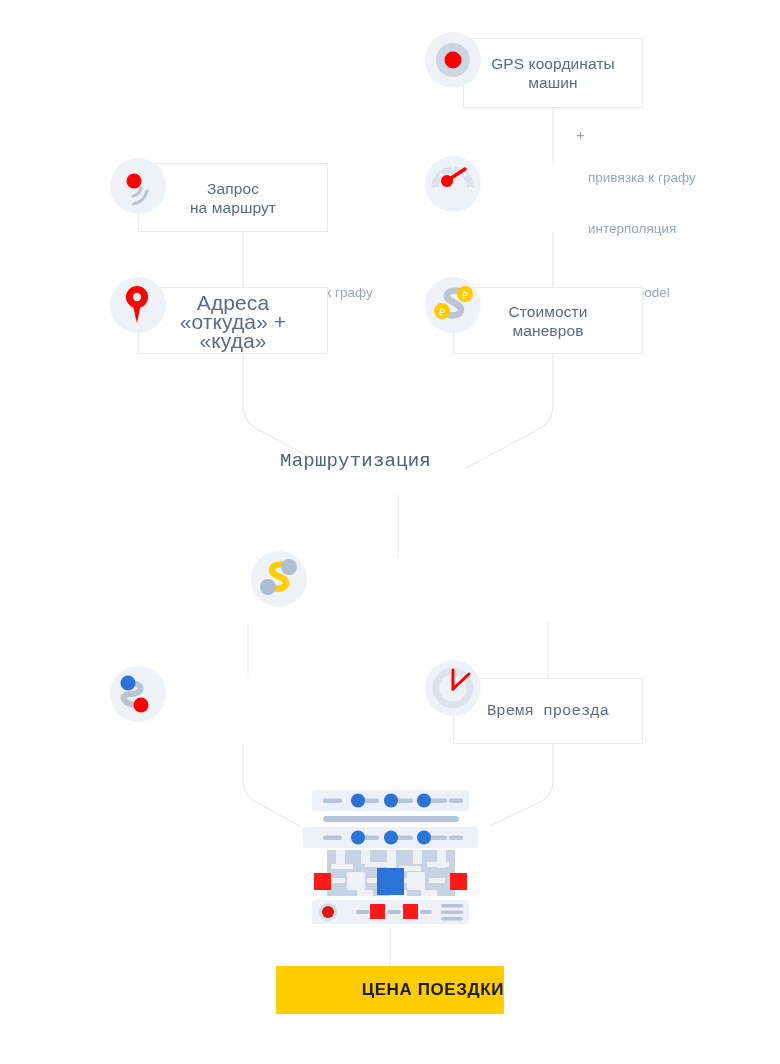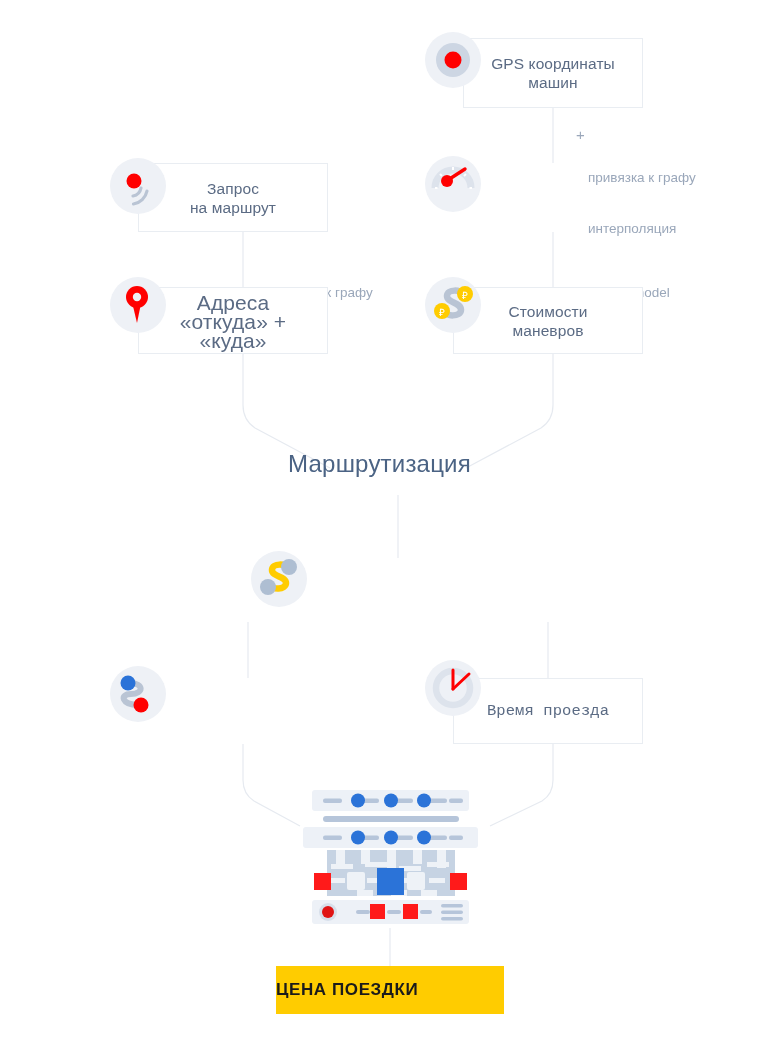--- a/index.html
+++ b/index.html
@@ -10,7 +10,7 @@
     overflow:hidden;
     position:relative;
   }
-  .stage{position:absolute;left:0;top:0;width:711px;height:1064px;padding-left:16px;}
+  .stage{position:absolute;left:0;top:0;width:711px;height:1064px;}
   .lines{position:absolute;left:0;top:0;width:780px;height:1064px;pointer-events:none;}
 
   

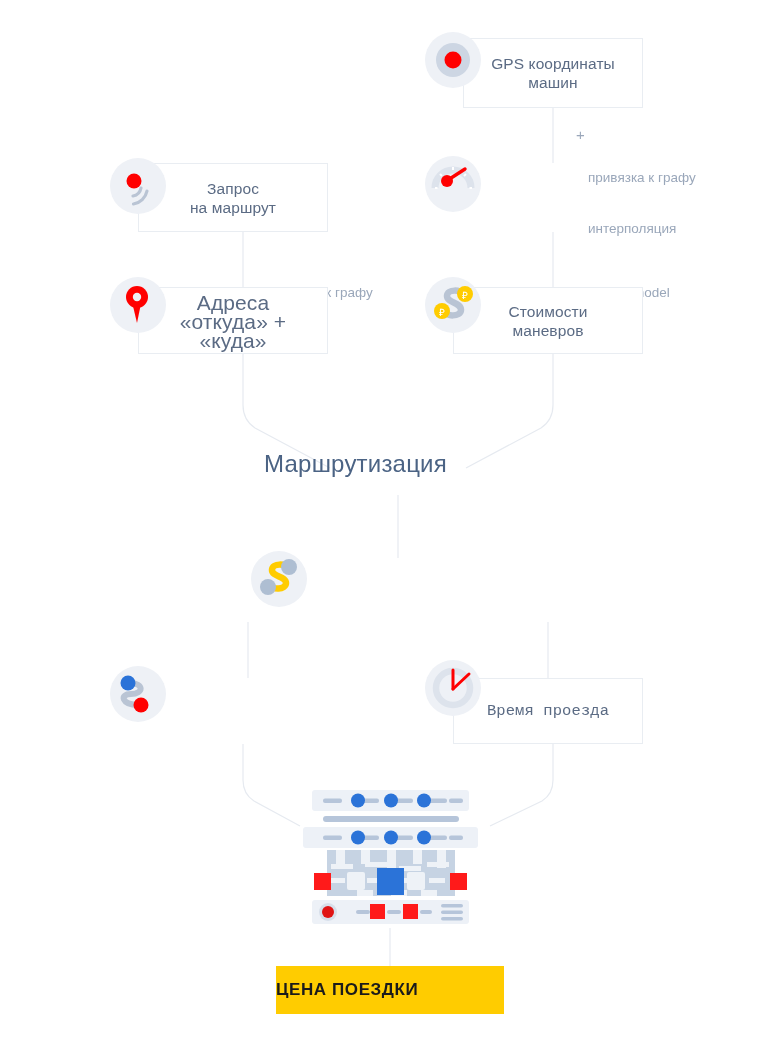--- a/index.html
+++ b/index.html
@@ -41,7 +41,7 @@
 
   
   .bigtitle{position:absolute;width:100%;text-align:center;
-            color:#4b6384;font-size:24px;letter-spacing:.2px;}
+            color:#4b6384;font-size:19px;letter-spacing:.2px;font-family:Liberation Mono, monospace;}
 
   
   .chip{position:absolute;}

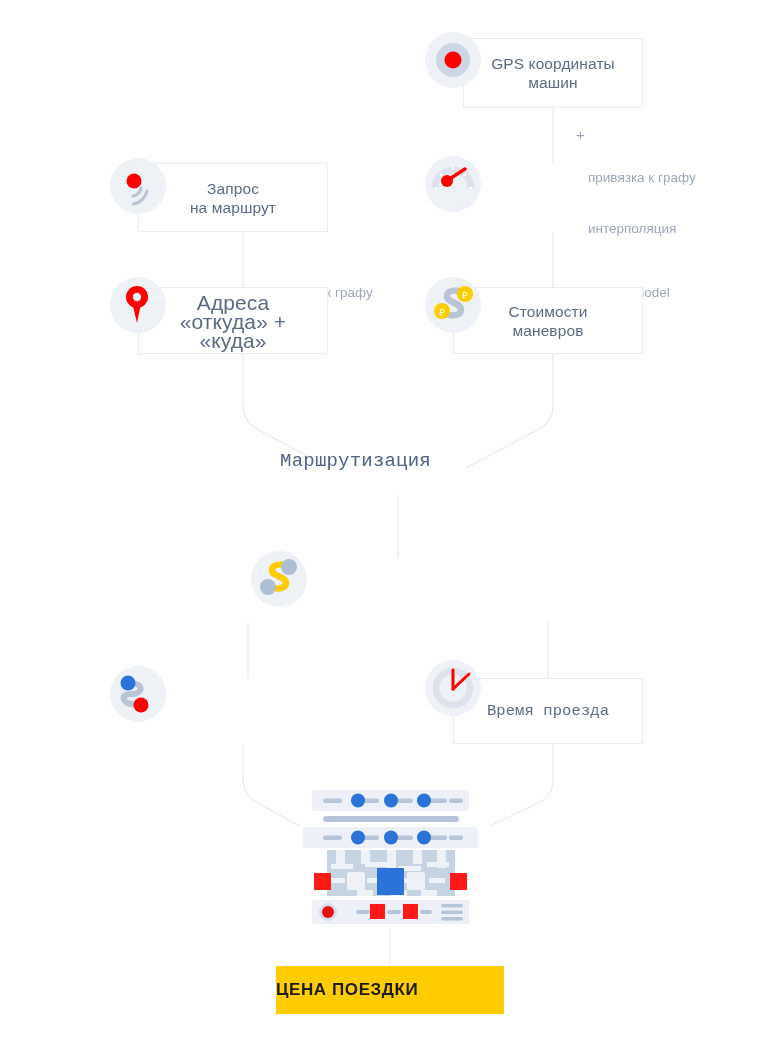--- a/index.html
+++ b/index.html
@@ -48,7 +48,7 @@
 
   
   .pricebtn{position:absolute;background:#FFCC00;display:flex;
-            align-items:center;justify-content:flex-start;
+            align-items:center;justify-content:flex-end;
             color:#1b1b1b;font-weight:bold;font-size:17px;letter-spacing:.6px;}
 </style>
 </head>

